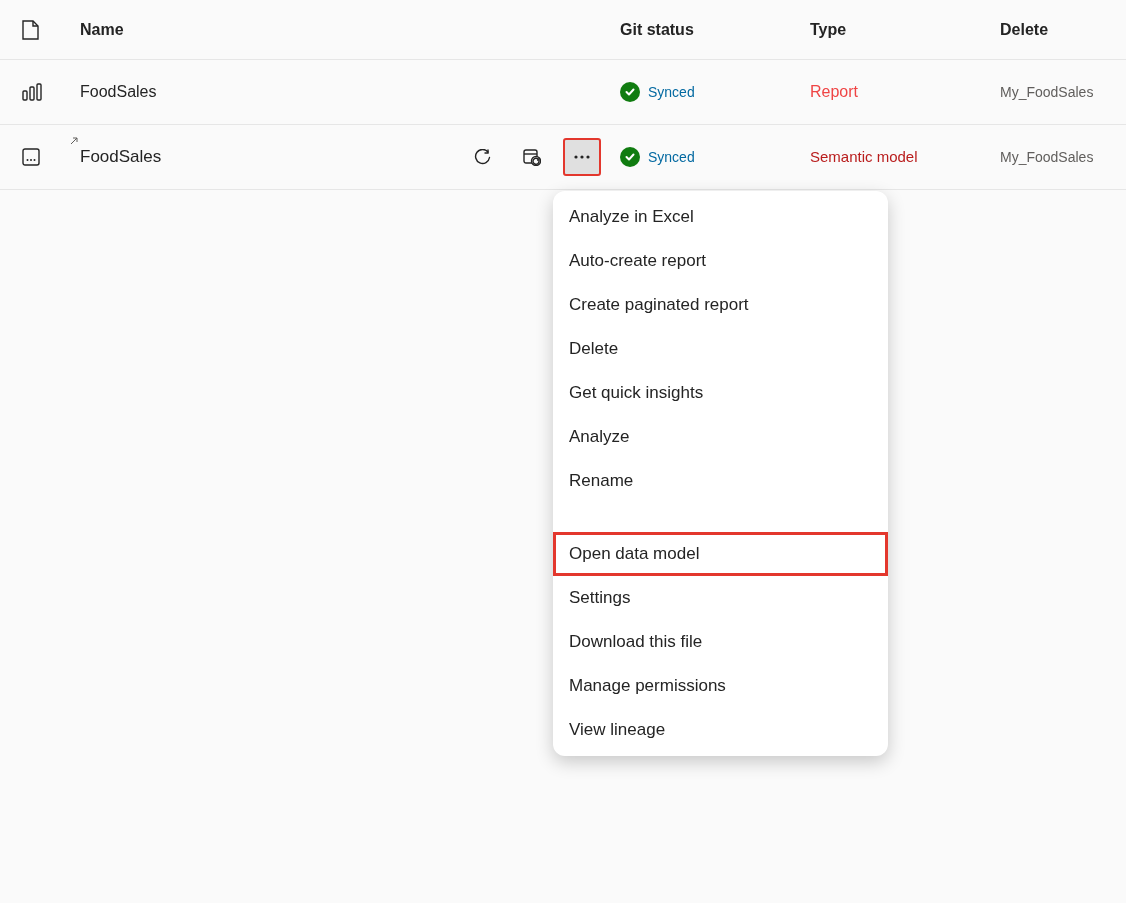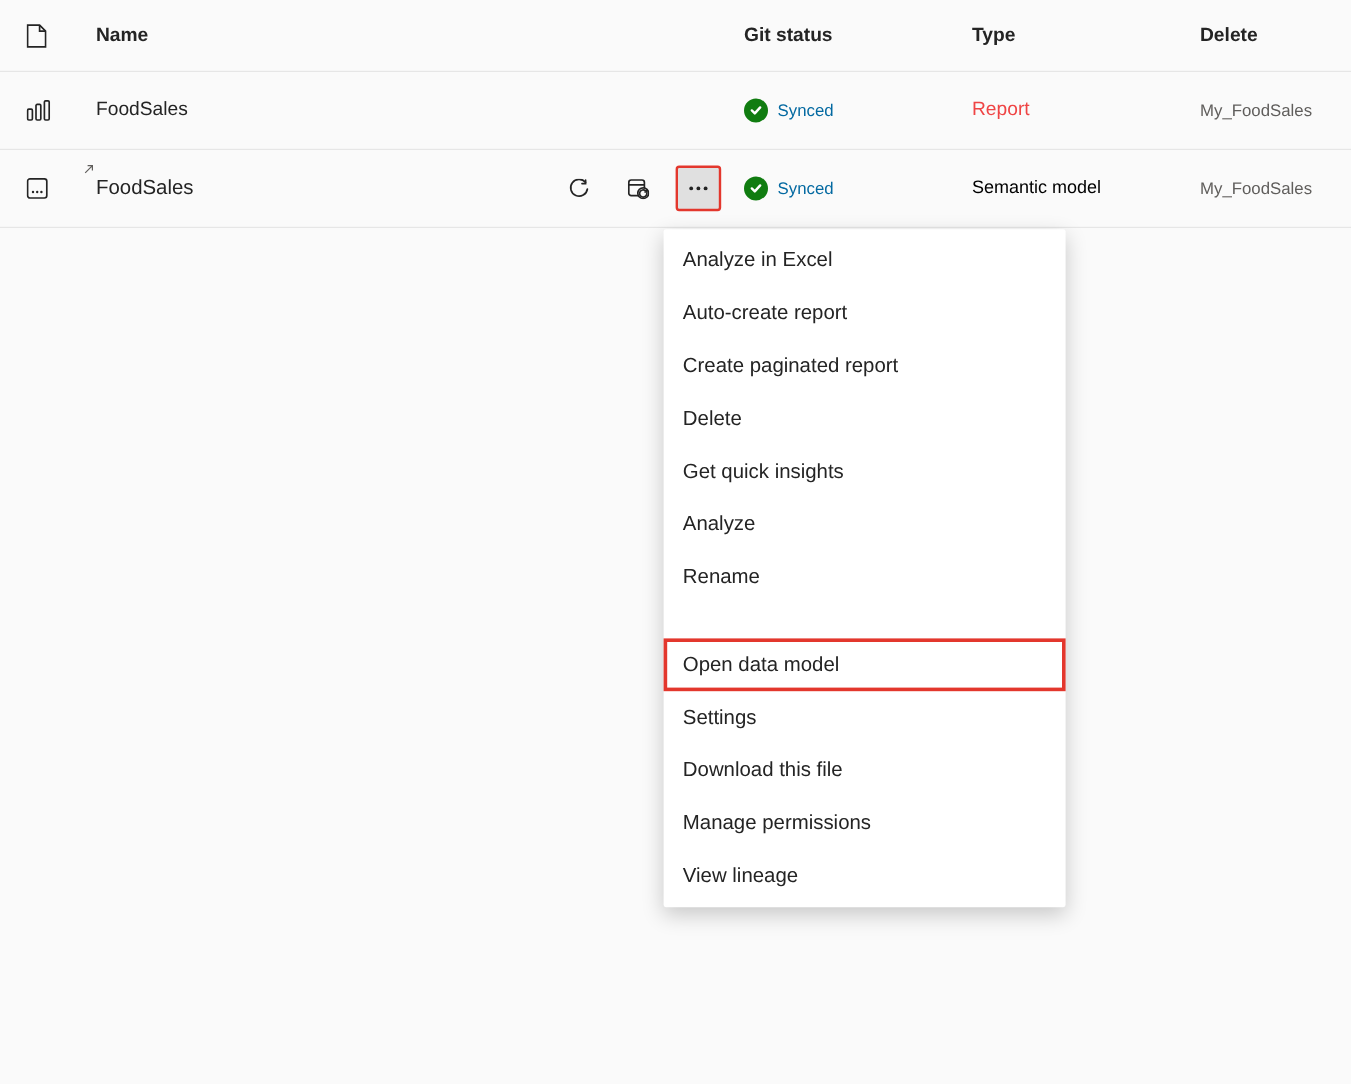--- a/index.html
+++ b/index.html
@@ -54,7 +54,7 @@
       font-size: 14px;
     }
     .row.header .col-owner { color: #242424; font-size: 16px; }
-    .type-text { color: #000000; font-size: 15px; }
+    .type-text { color: #b91c1c; font-size: 15px; }
     .row1 .type-text { color: #ef4444; font-size: 16px; }
     .name-text { font-size: 16px; }
     .row2 .name-text { font-size: 17px; }

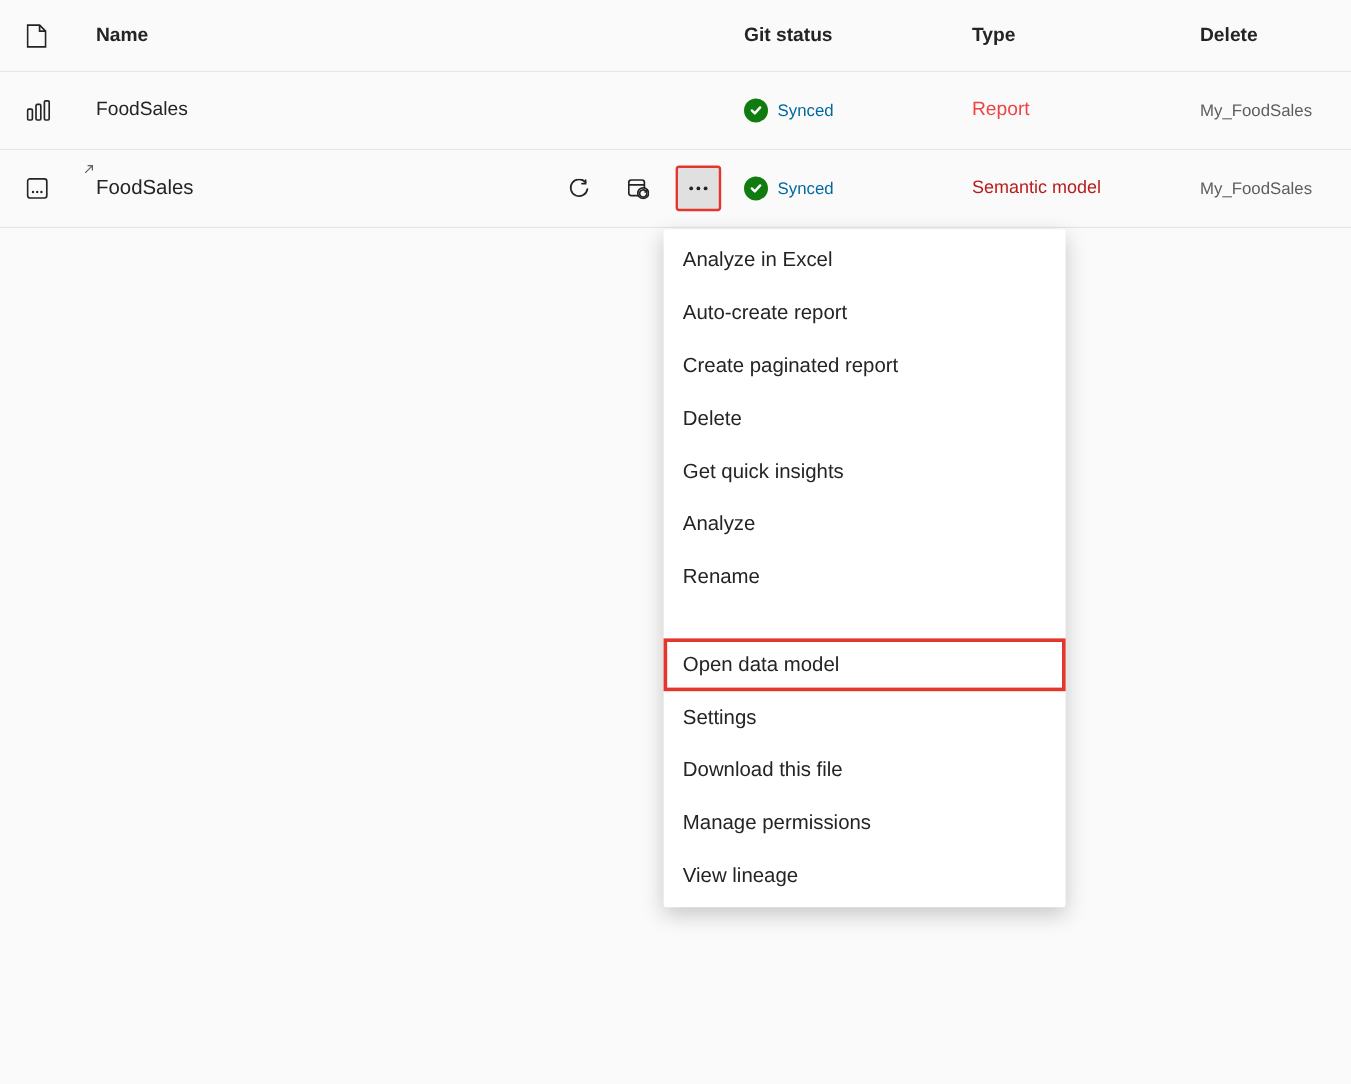--- a/index.html
+++ b/index.html
@@ -101,7 +101,7 @@
       width: 335px;
       background: #fff;
       box-shadow: 0 6px 18px rgba(0,0,0,0.2);
-      border-radius: 2px;
+      border-radius: 12px;
       padding: 4px 0;
     }
     .menu-item {

